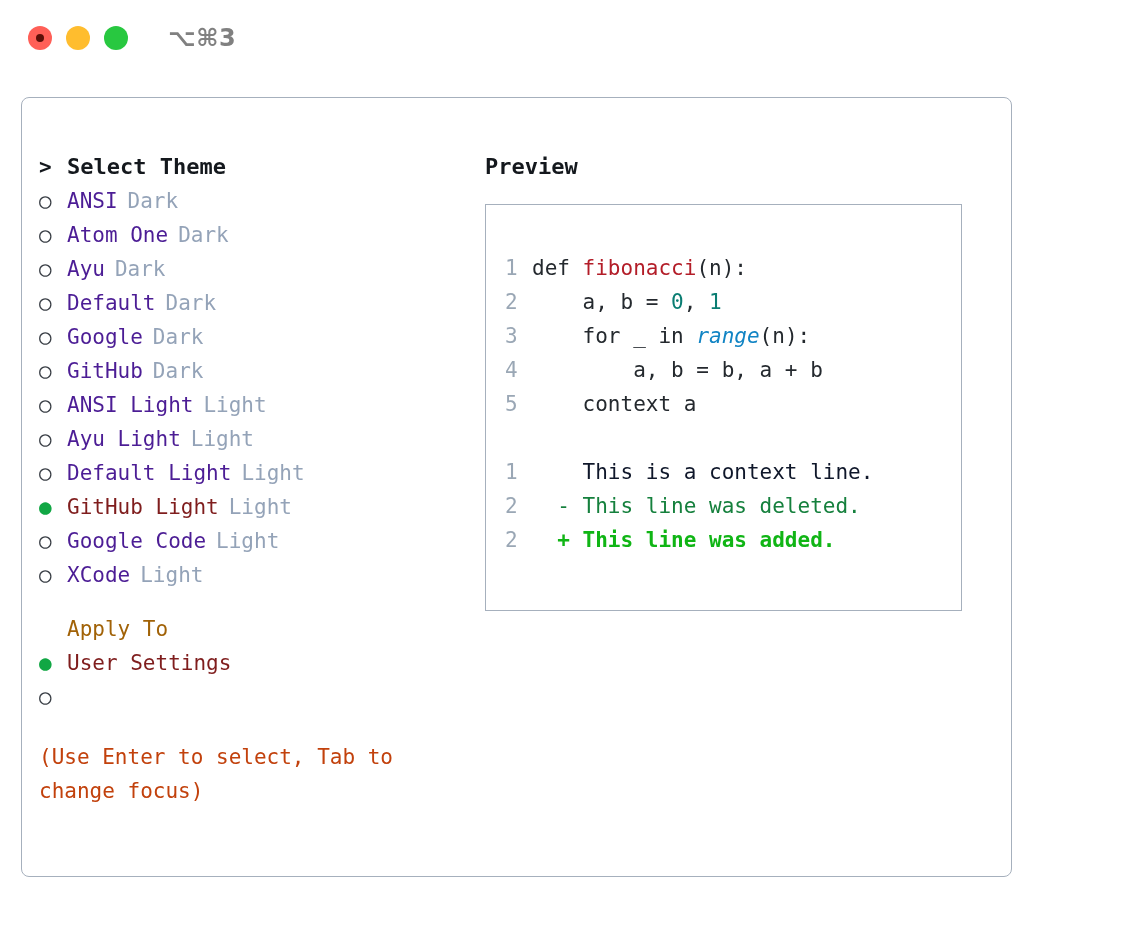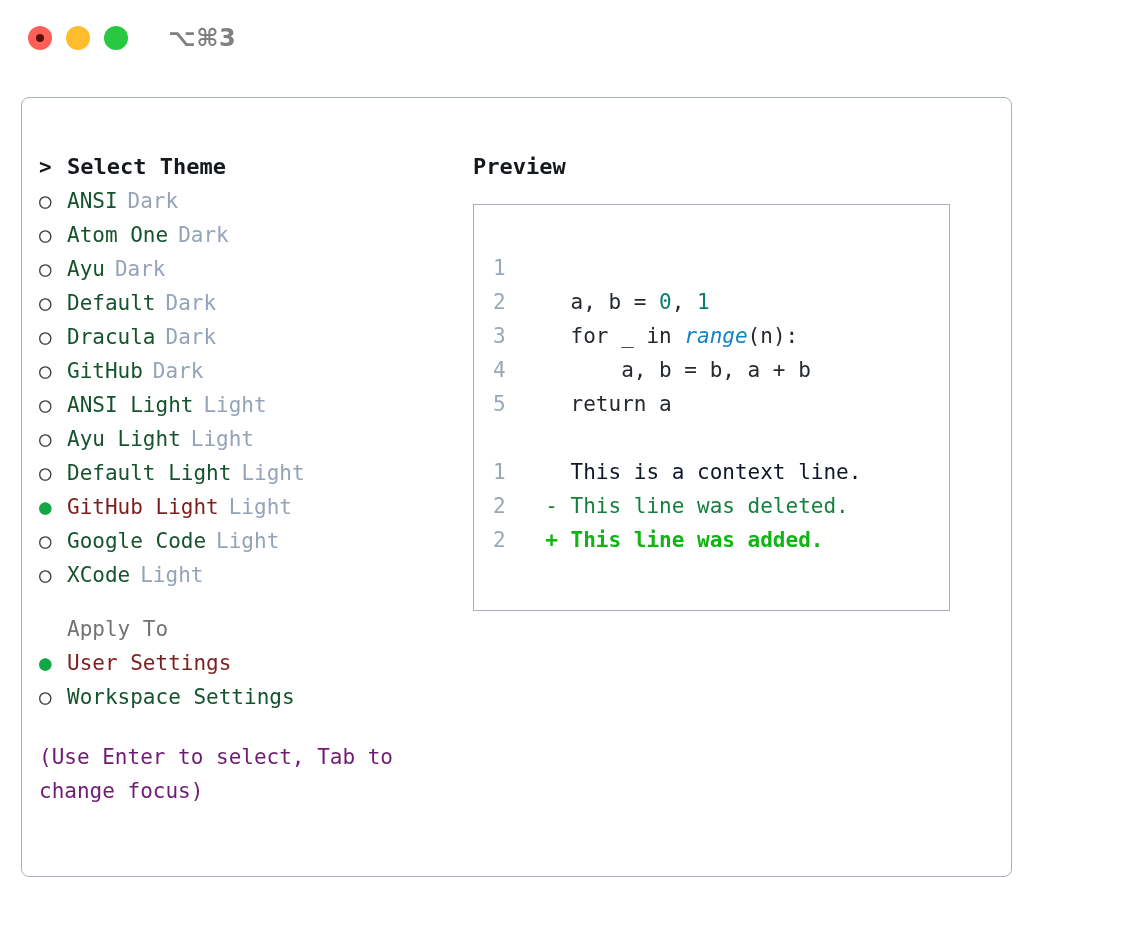--- a/index.html
+++ b/index.html
@@ -148,7 +148,7 @@
   
   .right-col {
     position: absolute;
-    left: 451px;
+    left: 463px;
     top: 52px;
     width: 500px;
   }

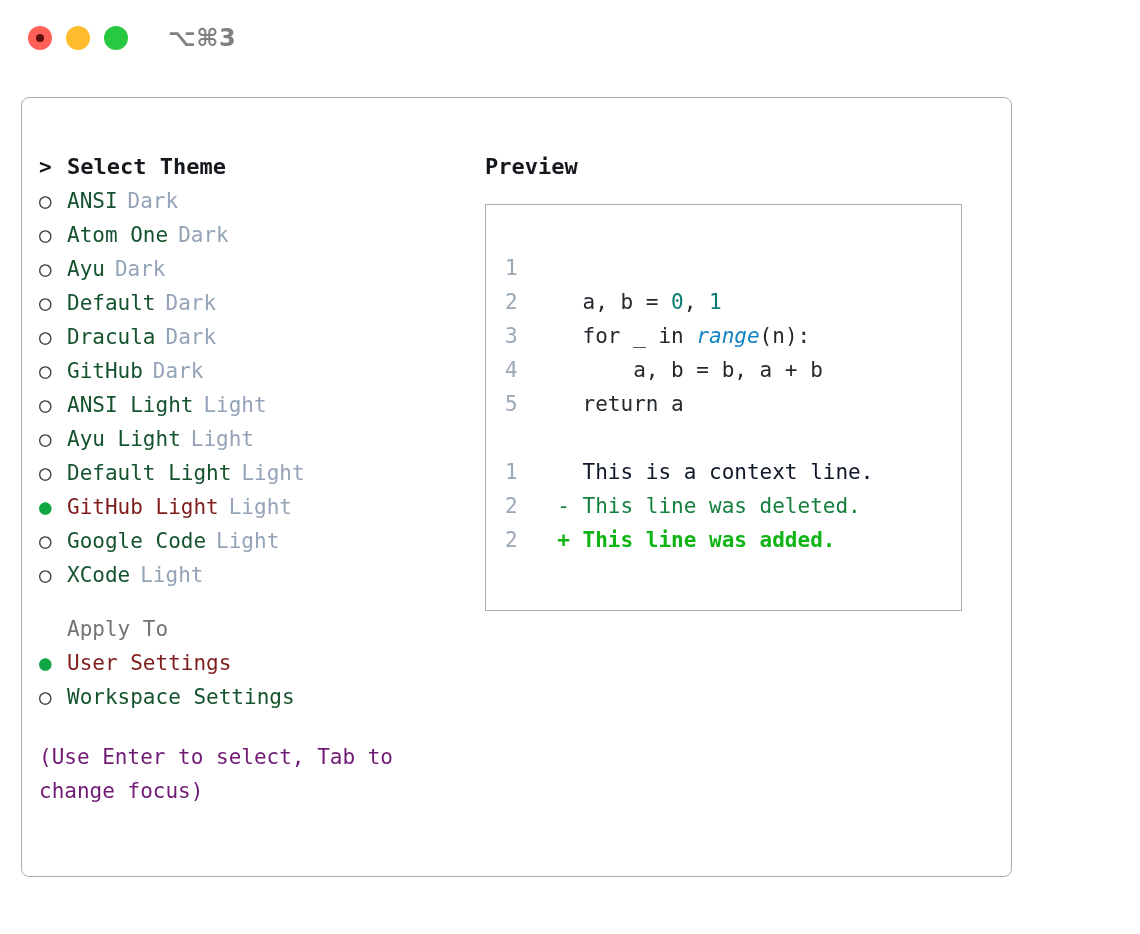--- a/index.html
+++ b/index.html
@@ -118,7 +118,7 @@
   }
   .section-head .marker { color: #14181d; font-weight: bold; }
 
-  .label { color: #14532d; }
+  .label { color: #4c1d95; }
   .label.sel { color: #7f1d1d; }
   .tag {
     color: #94a3b8;

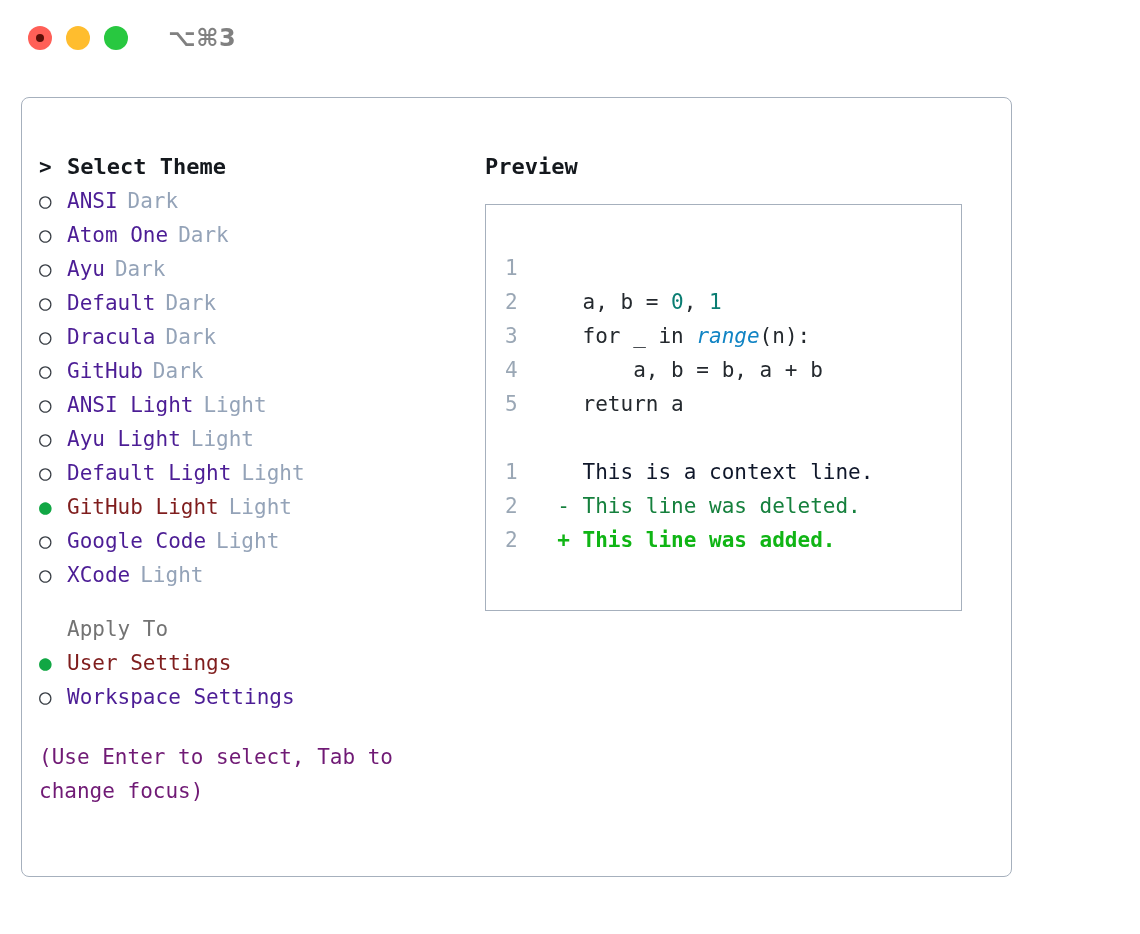--- a/index.html
+++ b/index.html
@@ -252,7 +252,7 @@
 
       <div class="preview-box">
         <div id="code-block">
-            <div class="code-line"><span class="ln">1</span></div>
+            <div class="code-line"><span class="ln">1</span><span class="code-txt"><span class="tok-plain">def </span><span class="tok-fn">fibonacci</span><span class="tok-plain">(n):</span></span></div>
             <div class="code-line"><span class="ln">2</span><span class="code-txt"><span class="tok-plain">    a, b = </span><span class="tok-num">0</span><span class="tok-plain">, </span><span class="tok-num">1</span></span></div>
             <div class="code-line"><span class="ln">3</span><span class="code-txt"><span class="tok-plain">    for _ in </span><span class="tok-call">range</span><span class="tok-plain">(n):</span></span></div>
             <div class="code-line"><span class="ln">4</span><span class="code-txt"><span class="tok-plain">        a, b = b, a + b</span></span></div>

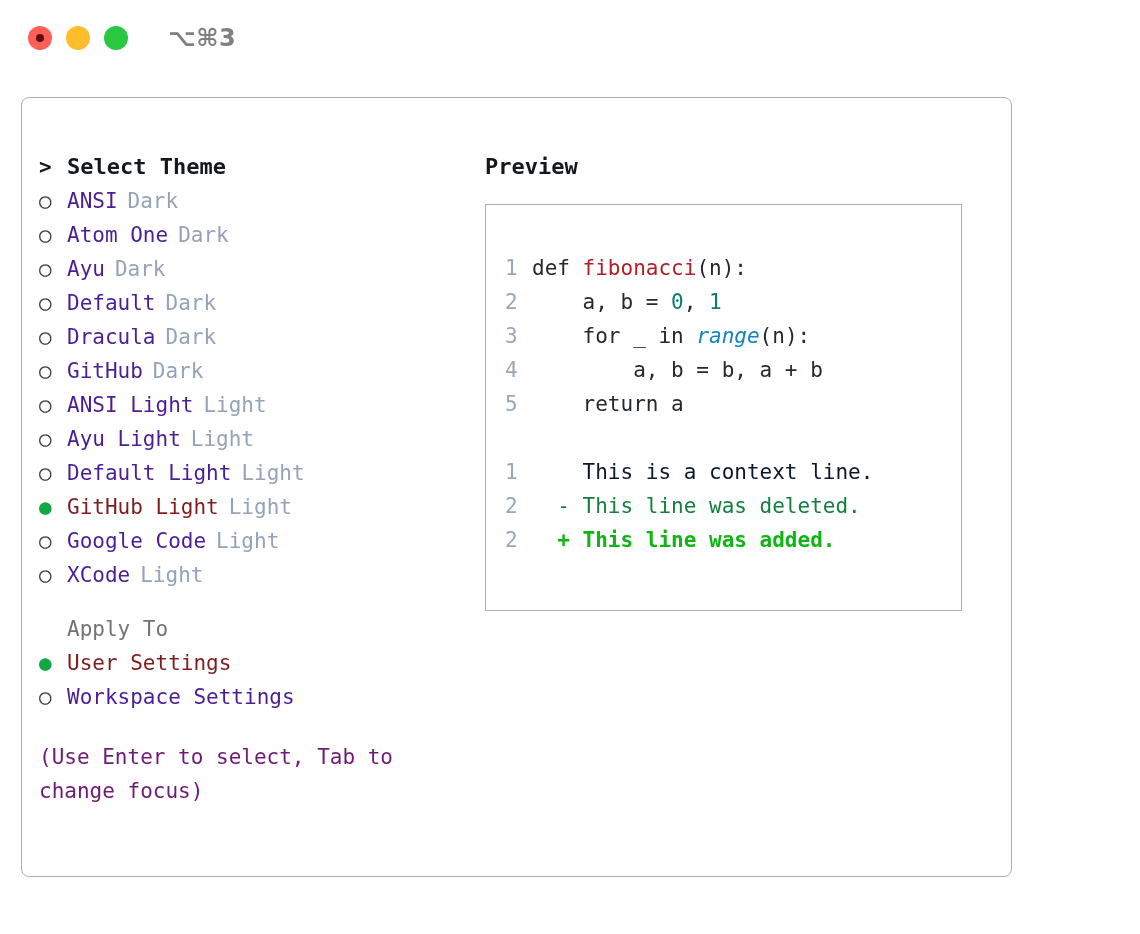--- a/index.html
+++ b/index.html
@@ -225,7 +225,7 @@
           <div class="row"><span class="marker">○</span><span class="label">Atom One</span><span class="tag">Dark</span></div>
           <div class="row"><span class="marker">○</span><span class="label">Ayu</span><span class="tag">Dark</span></div>
           <div class="row"><span class="marker">○</span><span class="label">Default</span><span class="tag">Dark</span></div>
-          <div class="row"><span class="marker">○</span><span class="label">Dracula</span><span class="tag">Dark</span></div>
+          <div class="row"><span class="marker">○</span><span class="label">Google</span><span class="tag">Dark</span></div>
           <div class="row"><span class="marker">○</span><span class="label">GitHub</span><span class="tag">Dark</span></div>
           <div class="row"><span class="marker">○</span><span class="label">ANSI Light</span><span class="tag">Light</span></div>
           <div class="row"><span class="marker">○</span><span class="label">Ayu Light</span><span class="tag">Light</span></div>

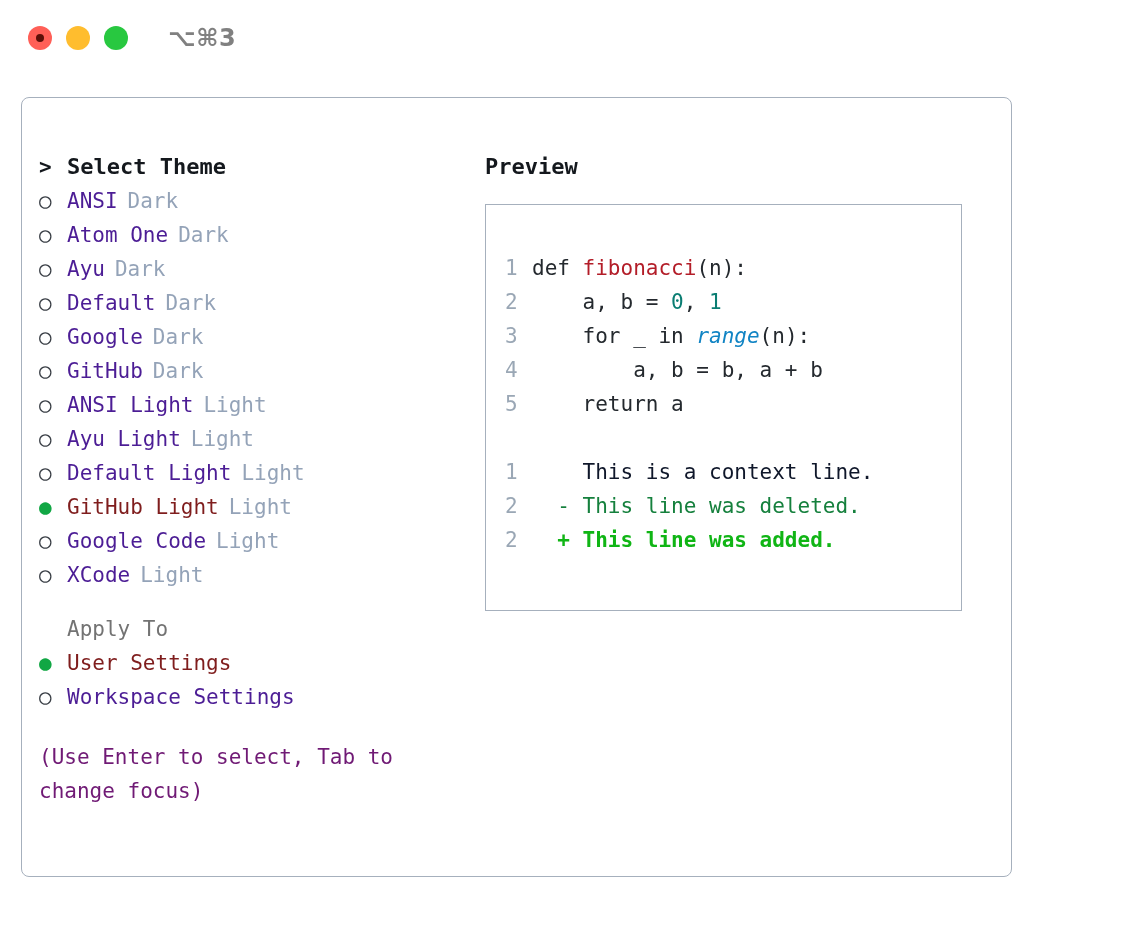--- a/index.html
+++ b/index.html
@@ -256,7 +256,7 @@
             <div class="code-line"><span class="ln">2</span><span class="code-txt"><span class="tok-plain">    a, b = </span><span class="tok-num">0</span><span class="tok-plain">, </span><span class="tok-num">1</span></span></div>
             <div class="code-line"><span class="ln">3</span><span class="code-txt"><span class="tok-plain">    for _ in </span><span class="tok-call">range</span><span class="tok-plain">(n):</span></span></div>
             <div class="code-line"><span class="ln">4</span><span class="code-txt"><span class="tok-plain">        a, b = b, a + b</span></span></div>
-            <div class="code-line"><span class="ln">5</span><span class="code-txt"><span class="tok-plain">    return a</span></span></div>
+            <div class="code-line"><span class="ln">5</span><span class="code-txt"><span class="tok-plain">    context a</span></span></div>
           </div>
         <div class="gap-line"></div>
         <div id="diff-block">

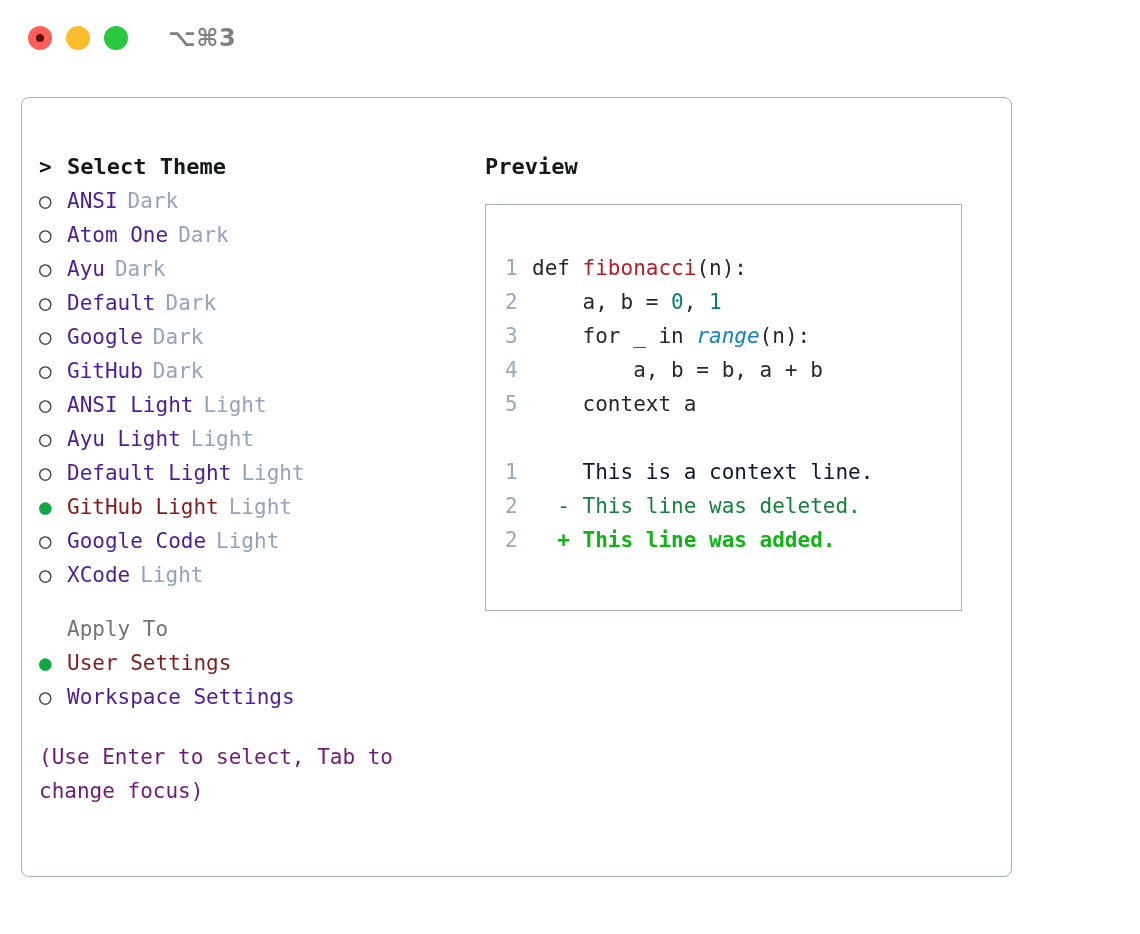--- a/index.html
+++ b/index.html
@@ -129,7 +129,7 @@
 
   .apply-head {
     font-size: 21px;
-    color: #737373;
+    color: #a16207;
     height: 34px;
     line-height: 34px;
     white-space: pre;

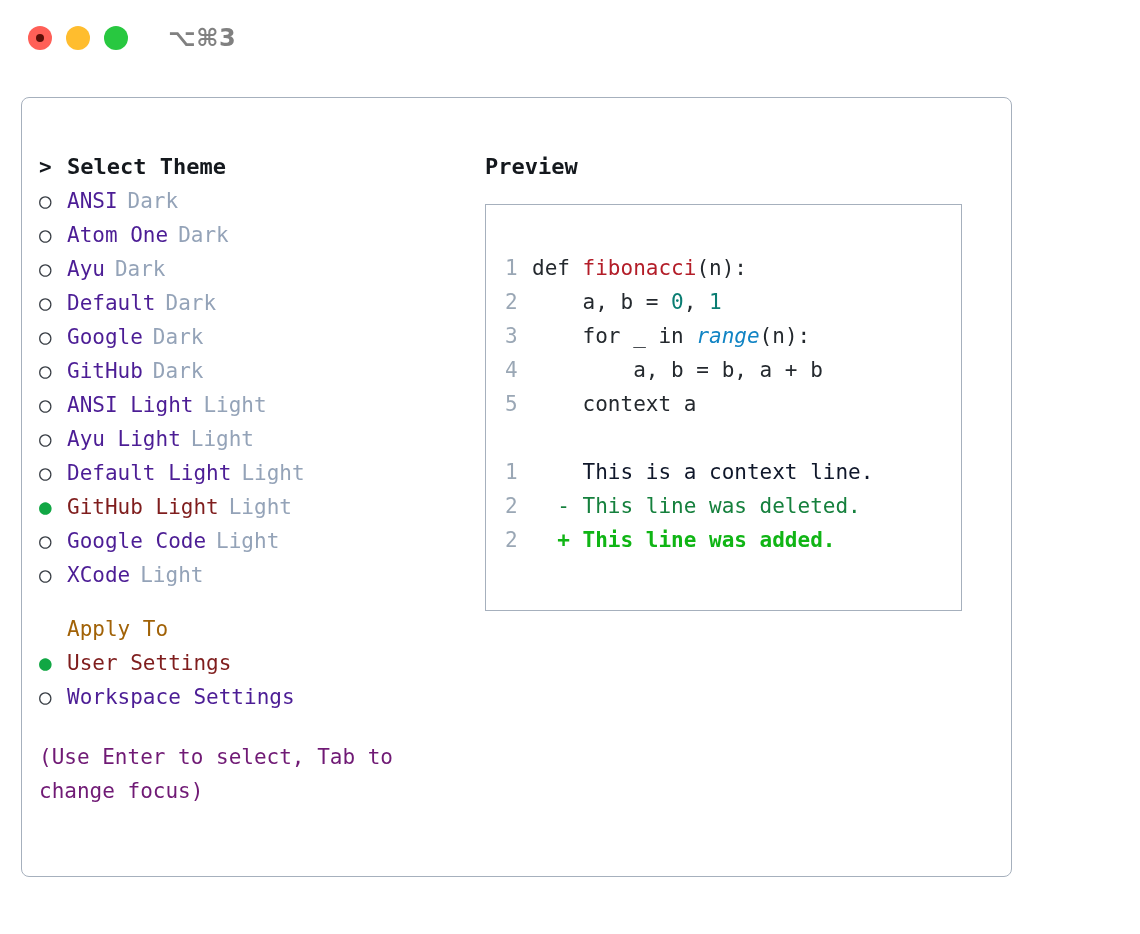--- a/index.html
+++ b/index.html
@@ -241,7 +241,7 @@
 
       <div id="apply-list">
           <div class="row"><span class="marker sel">●</span><span class="label sel">User Settings</span></div>
-          <div class="row"><span class="marker">○</span><span class="label">Workspace Settings</span></div>
+          <div class="row"><span class="marker">○</span></div>
         </div>
 
       <div class="hint">(Use Enter to select, Tab to change focus)</div>

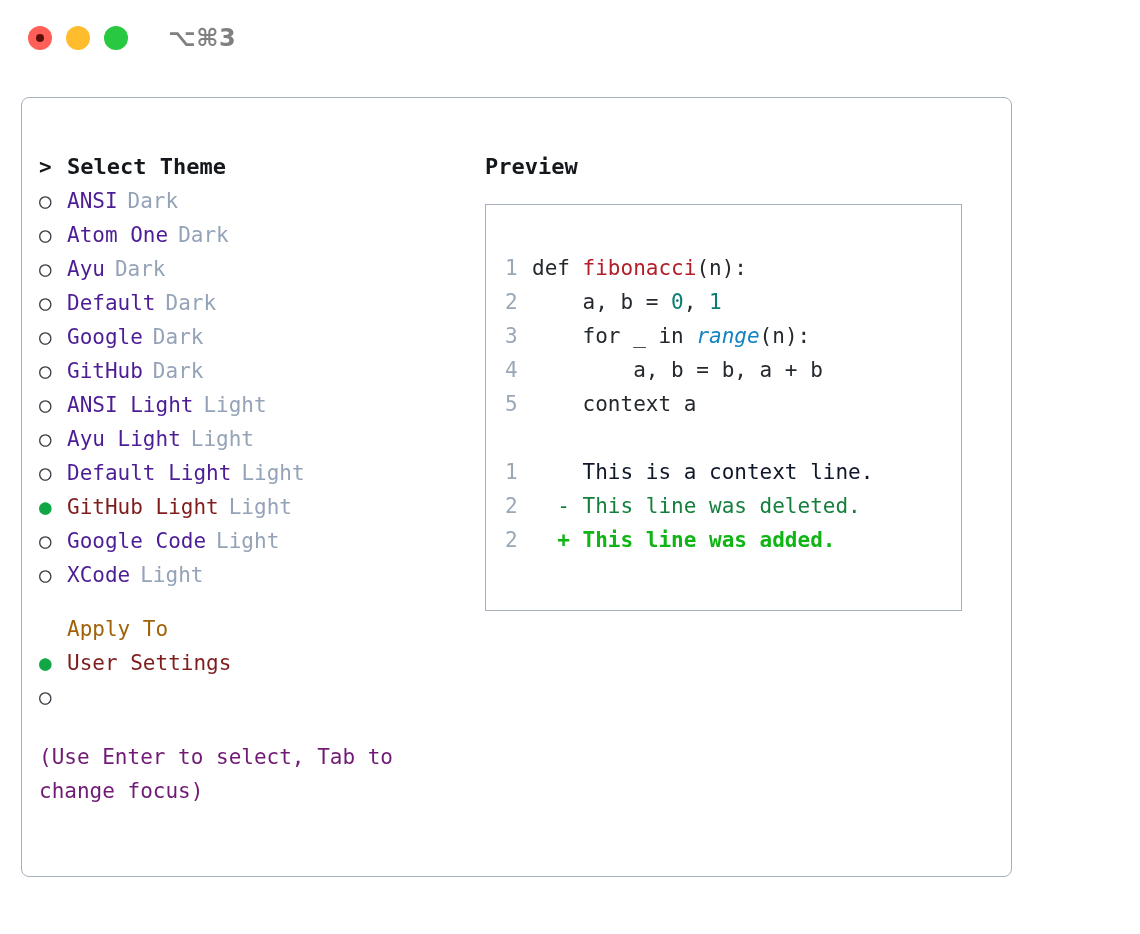--- a/index.html
+++ b/index.html
@@ -139,7 +139,7 @@
   .hint {
     margin-top: 26px;
     font-size: 21px;
-    color: #701a75;
+    color: #c2410c;
     line-height: 34px;
     width: 410px;
     white-space: normal;

